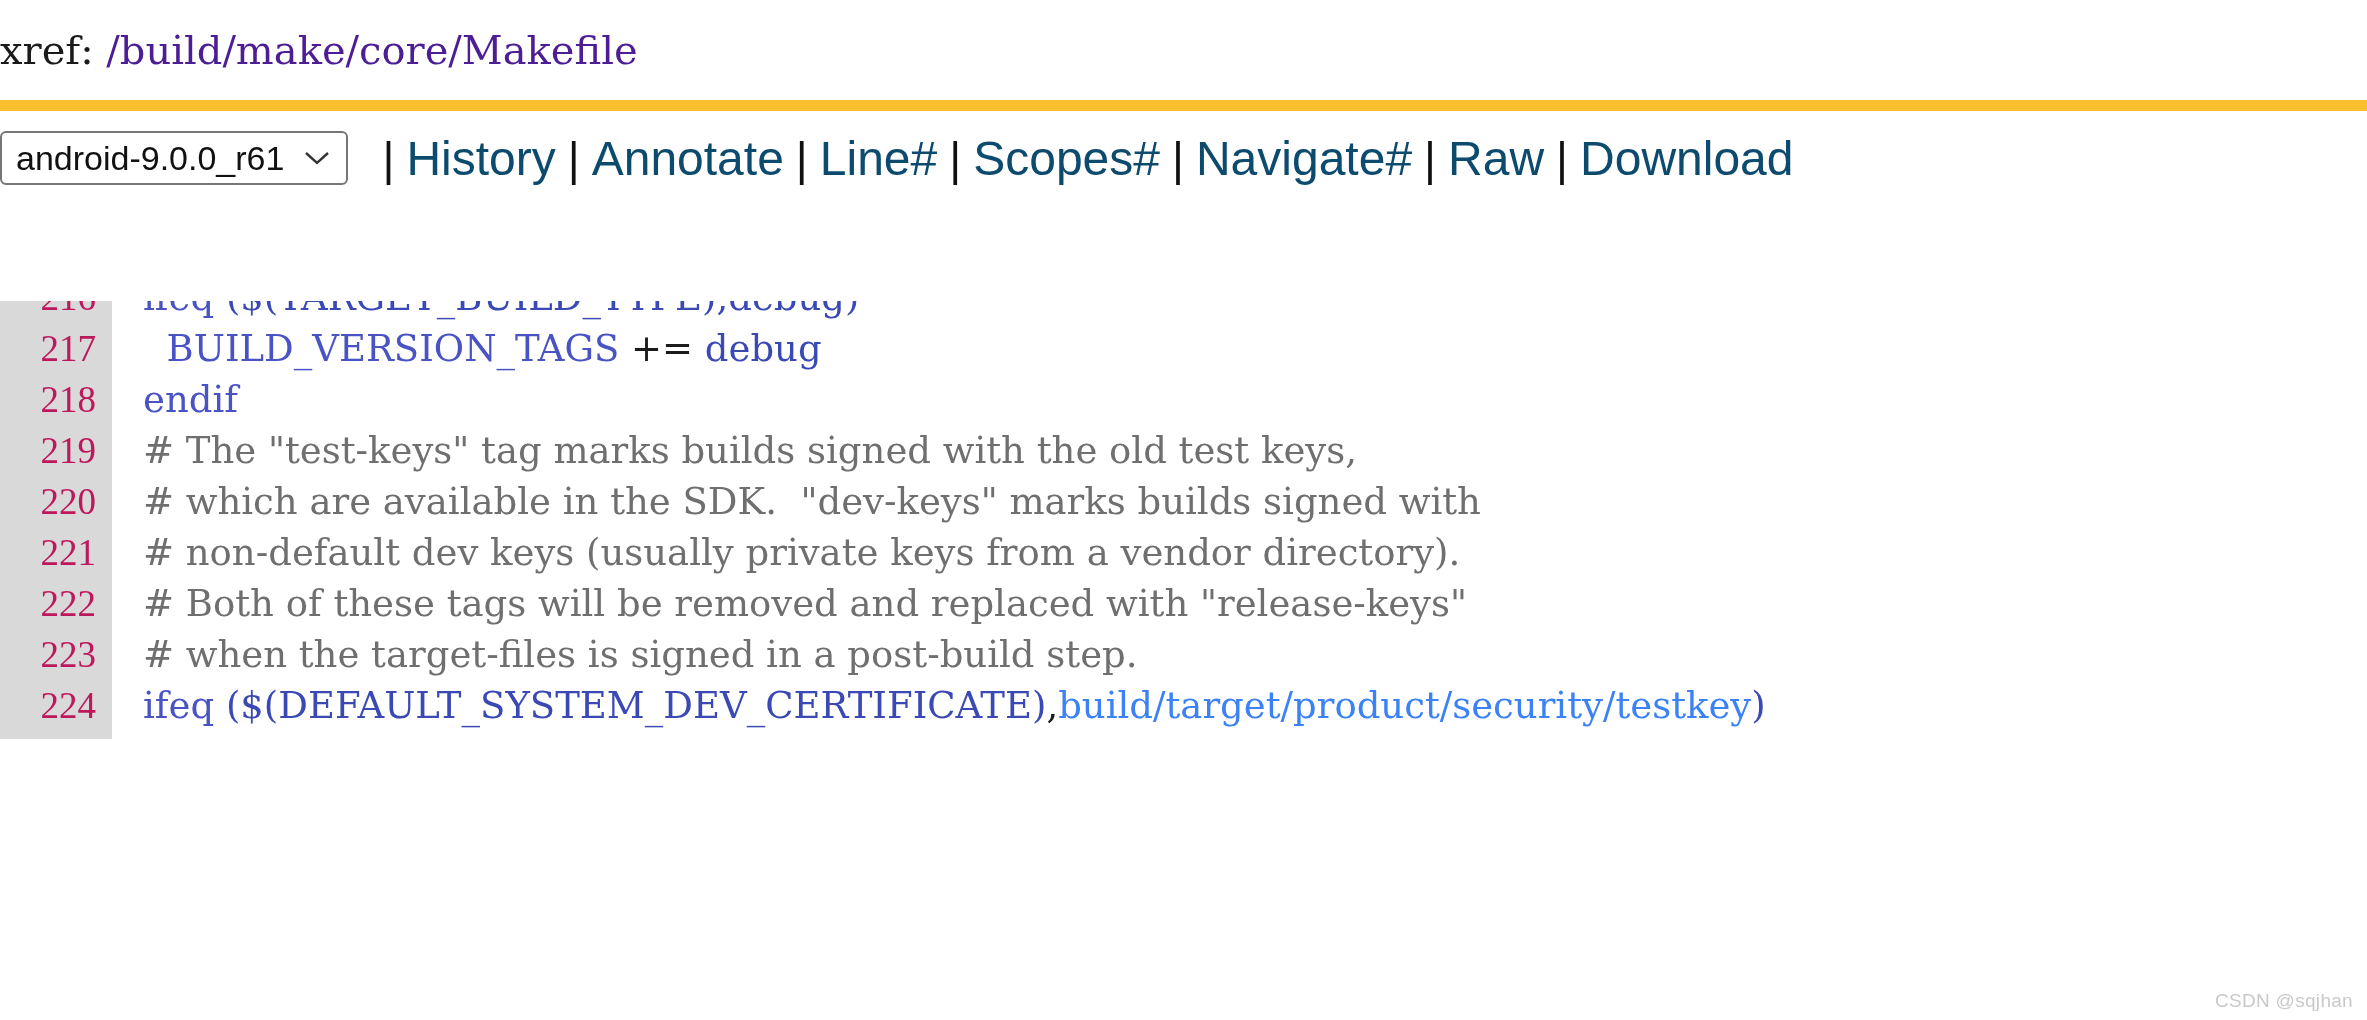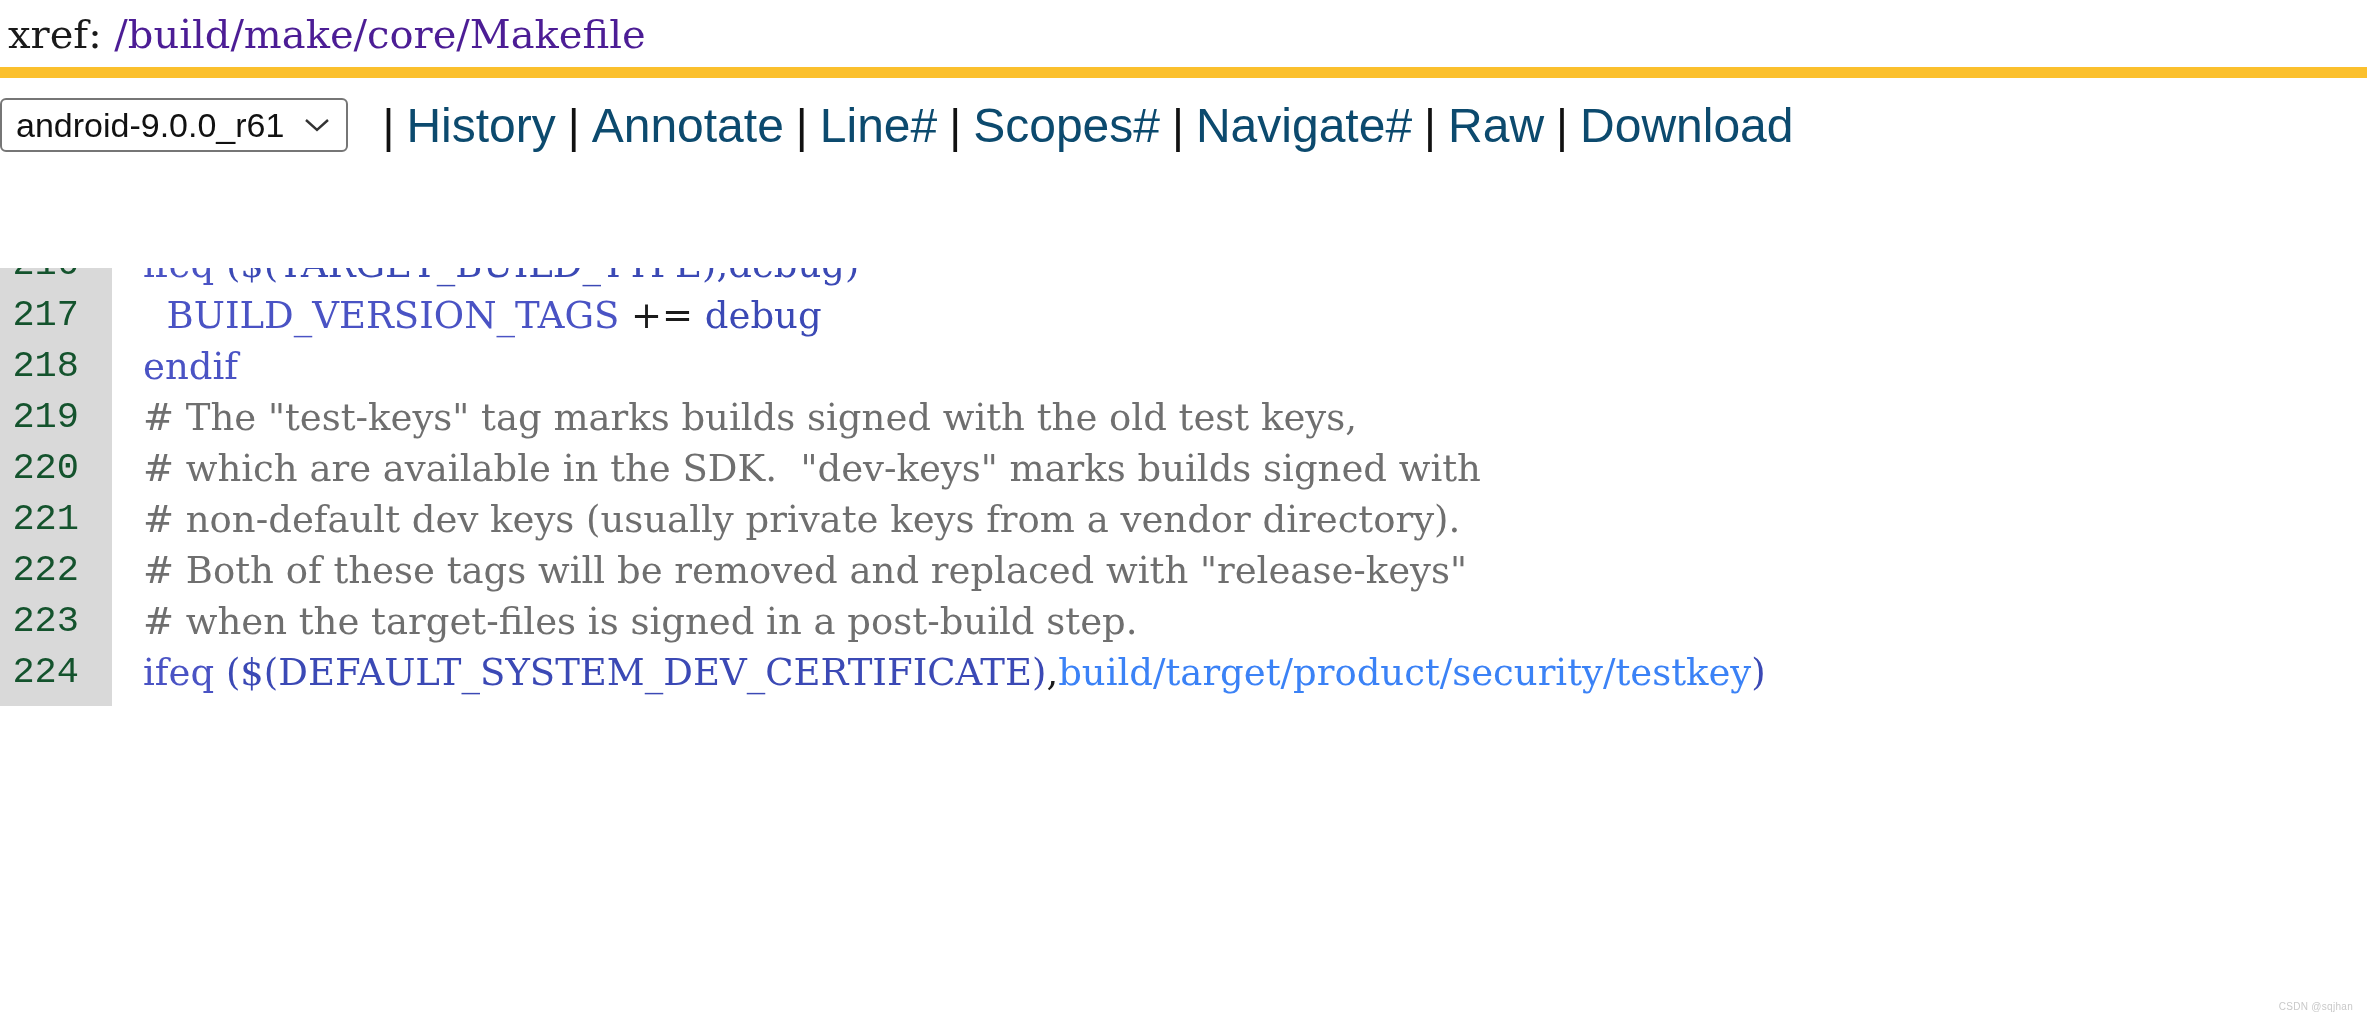--- a/index.html
+++ b/index.html
@@ -17,10 +17,9 @@
 
   
   .xref-bar {
-    height: 67px;
+    height: 100px;
     display: flex;
     align-items: center;
-    padding-left: 8px;
     box-sizing: border-box;
   }
   .xref-label {

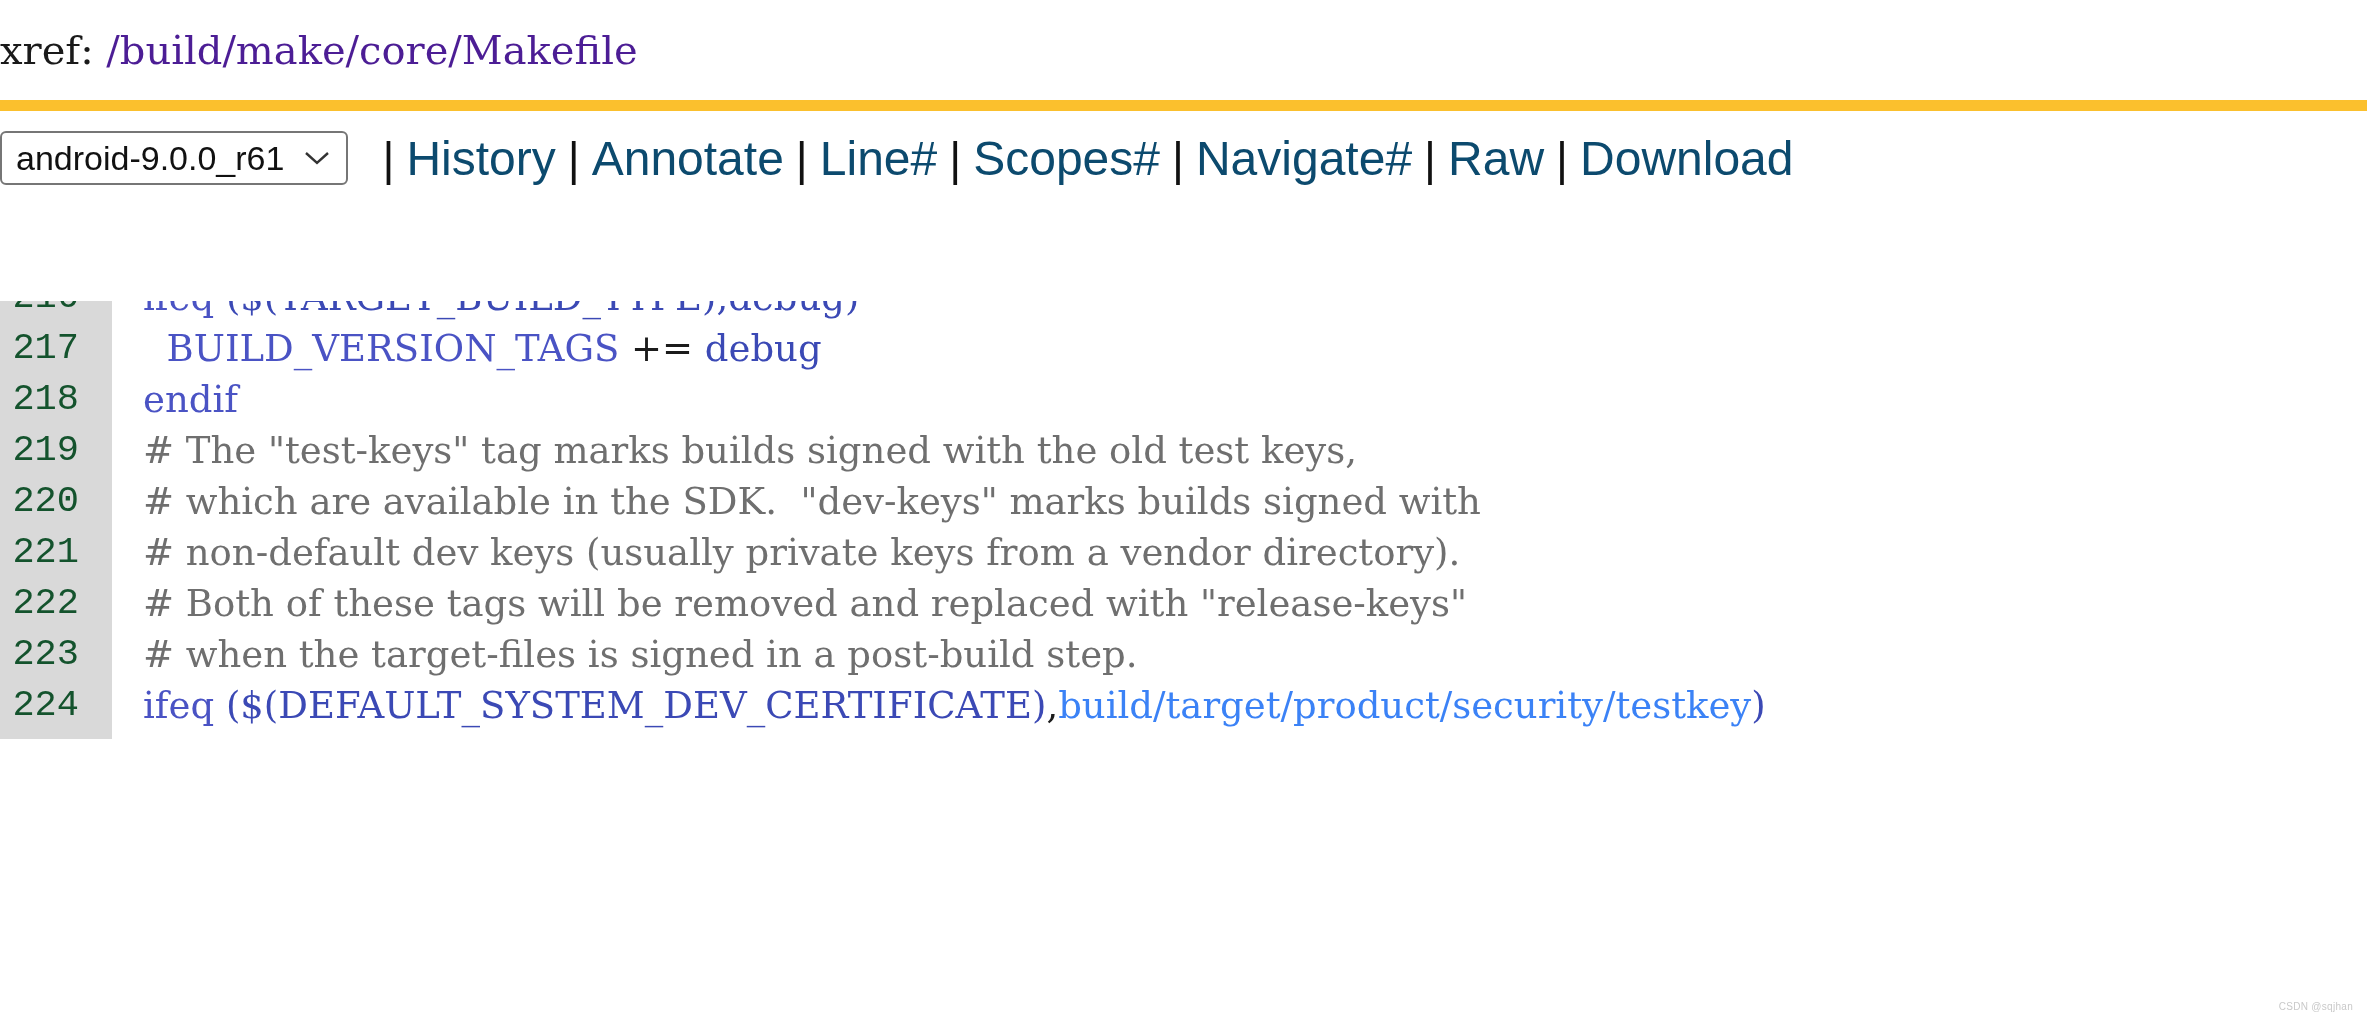--- a/index.html
+++ b/index.html
@@ -115,10 +115,10 @@
     min-width: 112px;
     box-sizing: border-box;
     text-align: right;
-    padding-right: 33px;
+    padding-right: 16px;
     background: #d9d9d9;
-    color: #14532d;
-    font-family: Liberation Mono, monospace;
+    color: #be185d;
+    font-family: Liberation Serif, serif;
     font-size: 37px;
     line-height: 51px;
     user-select: none;

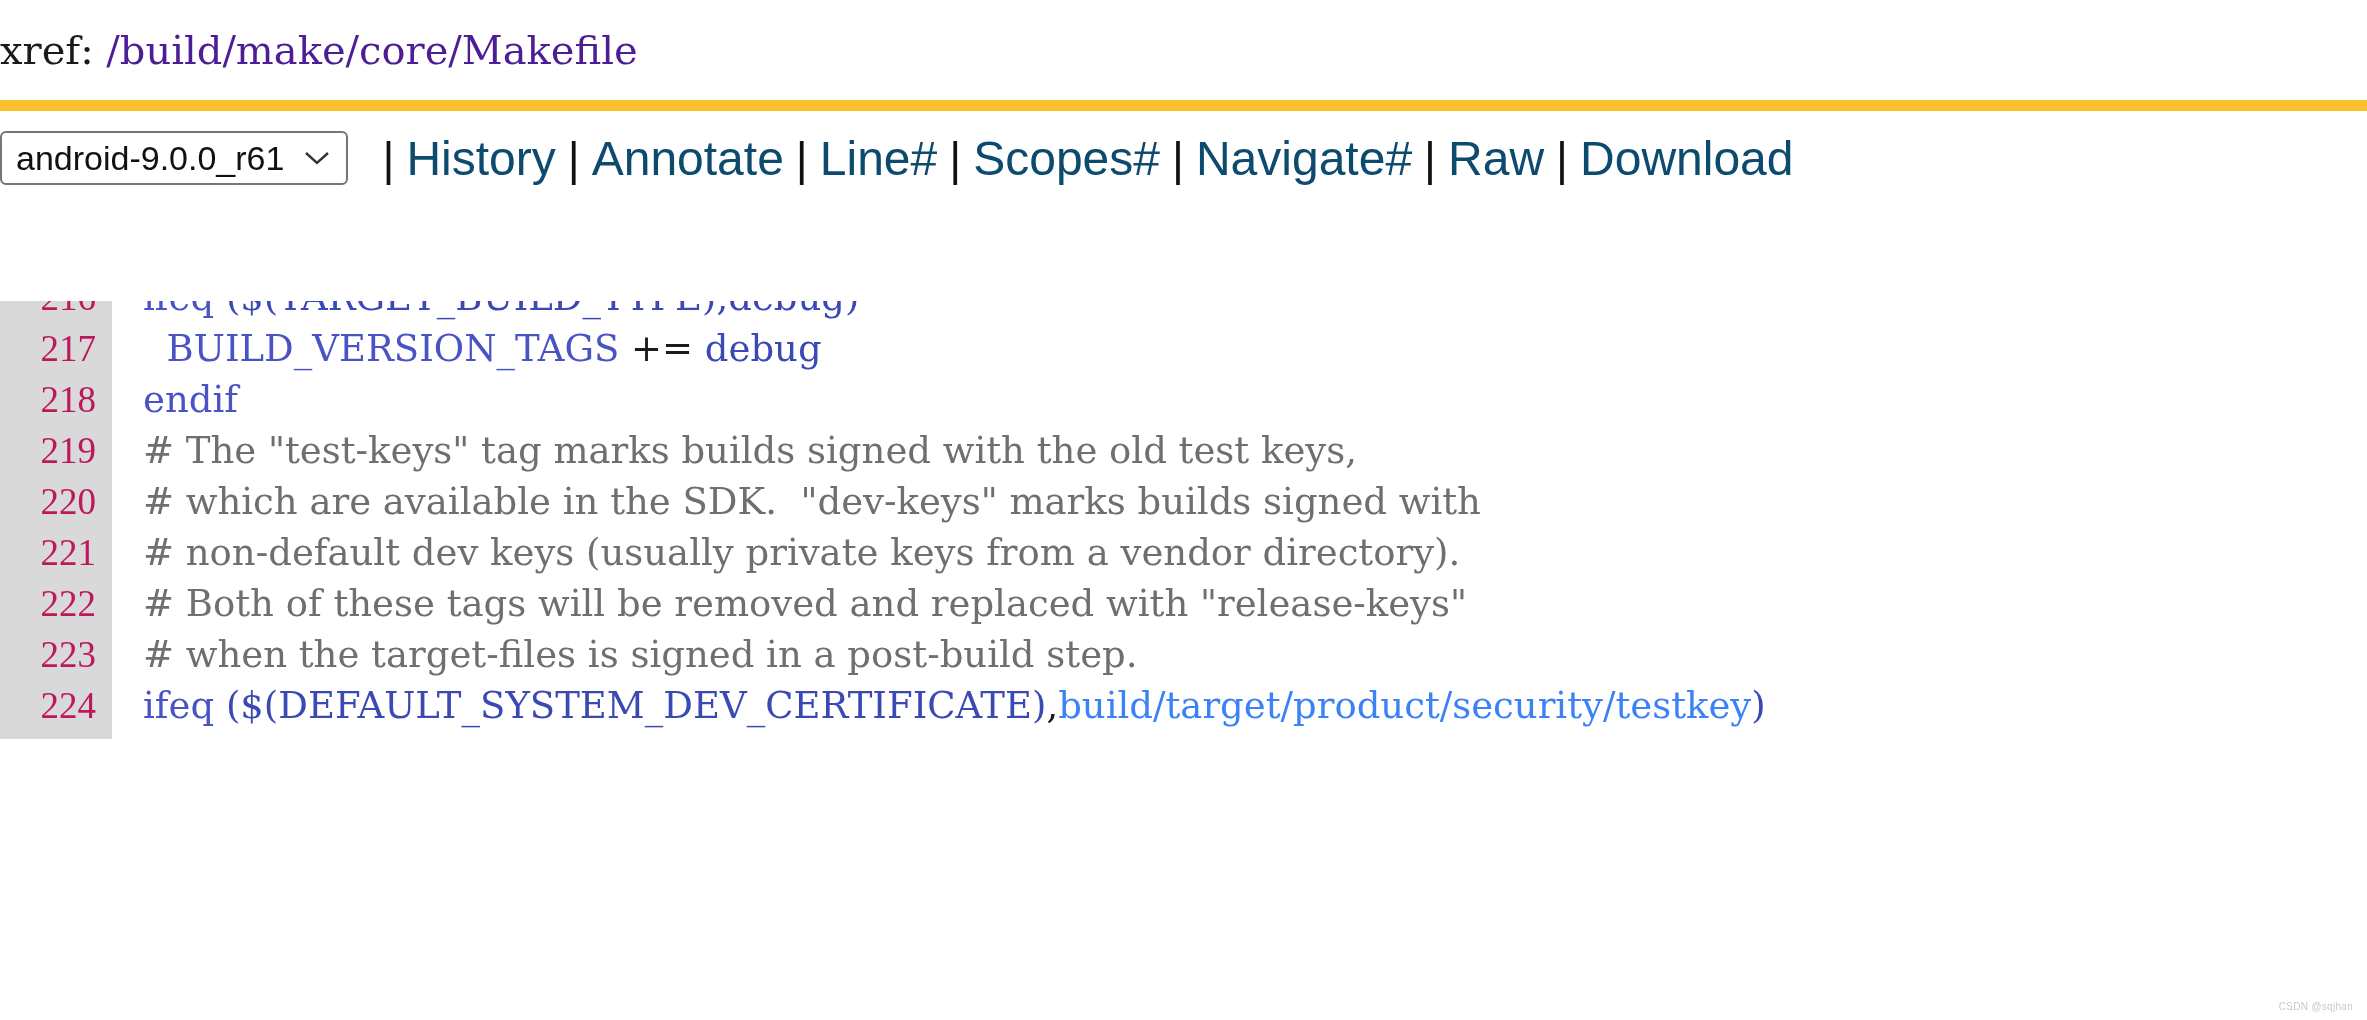--- a/index.html
+++ b/index.html
@@ -145,7 +145,7 @@
     right: 14px;
     bottom: 8px;
     font-family: "Liberation Sans", "DejaVu Sans", sans-serif;
-    font-size: 10px;
+    font-size: 19px;
     color: #c9c9c9;
     letter-spacing: 0.3px;
   }

